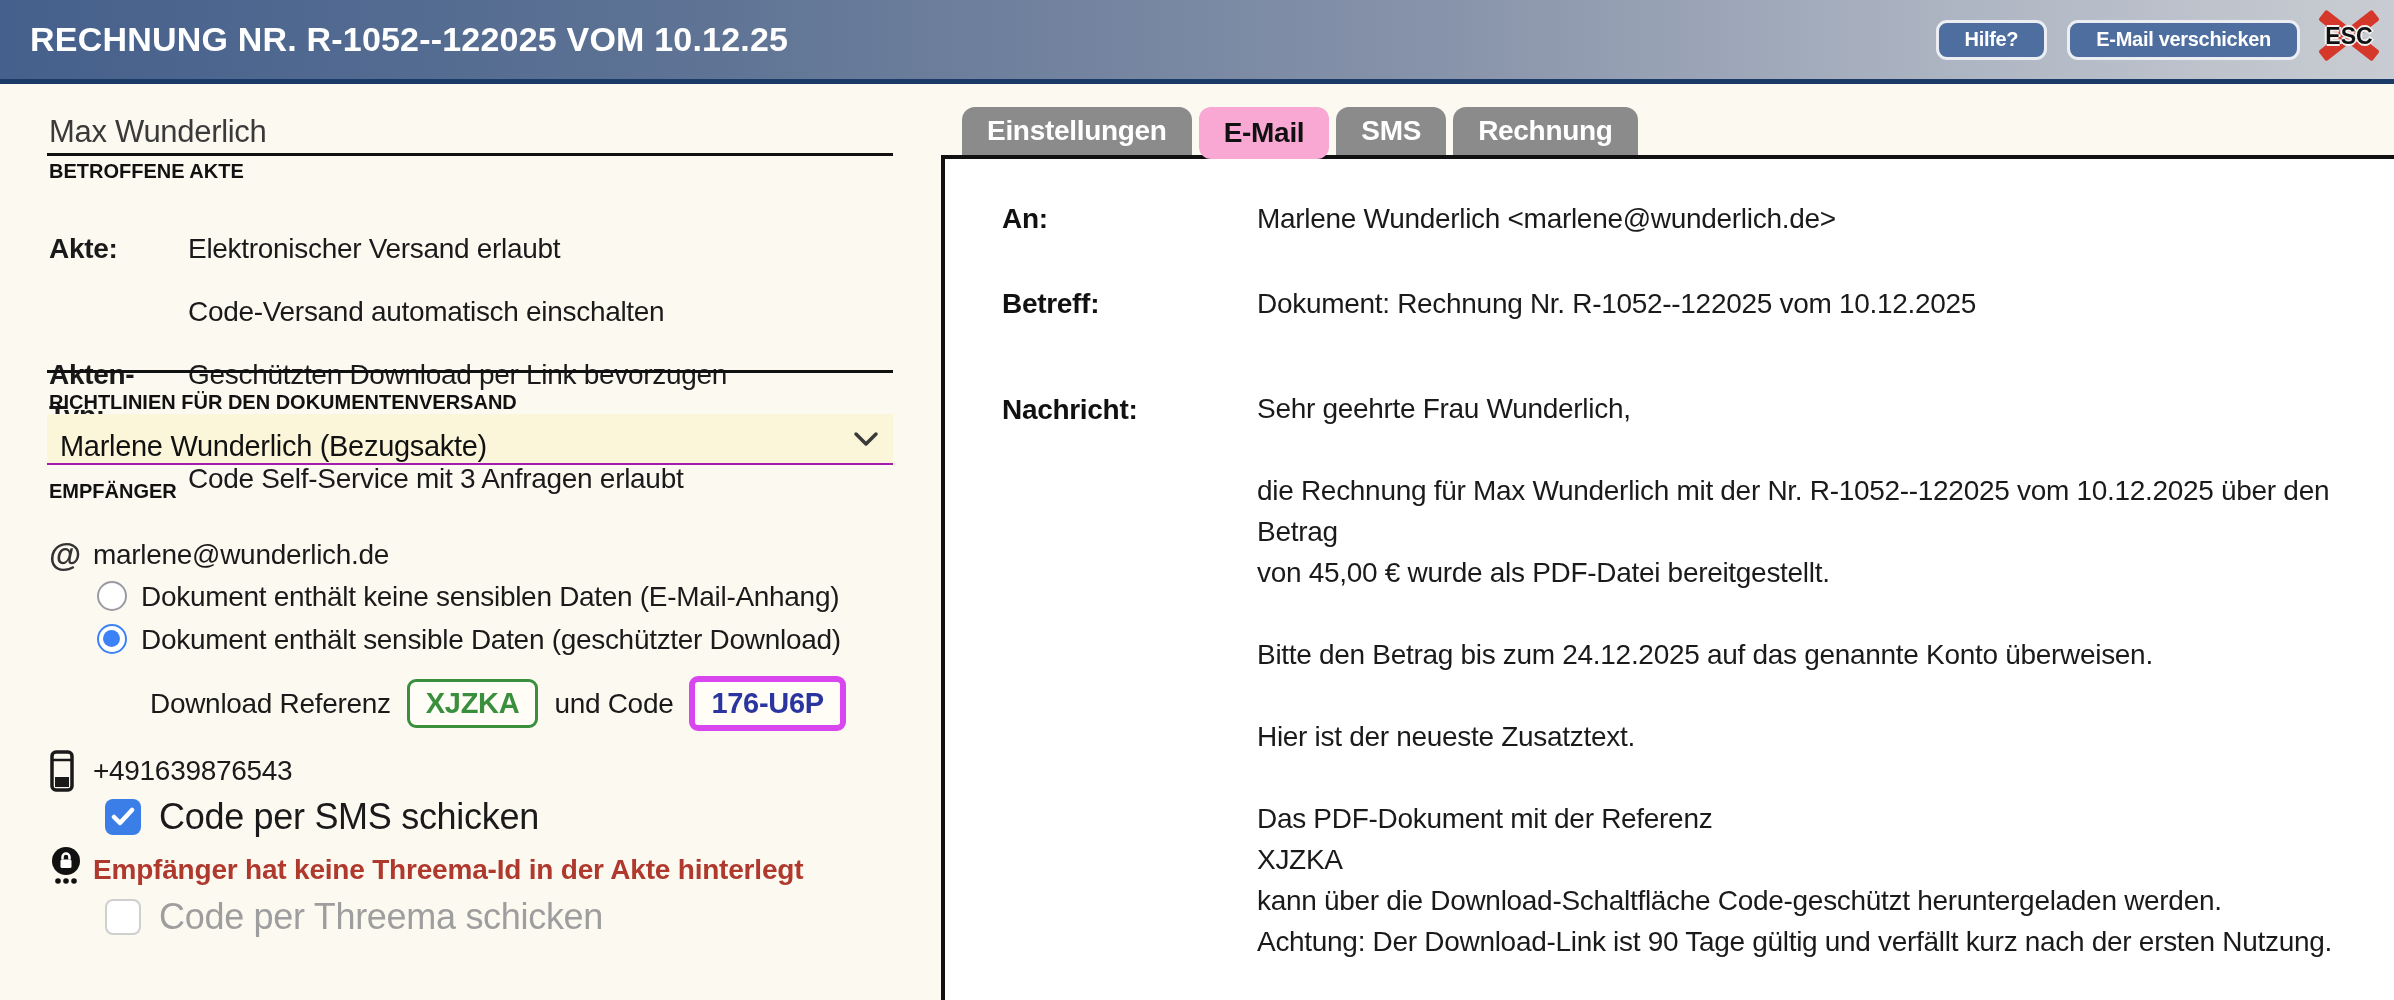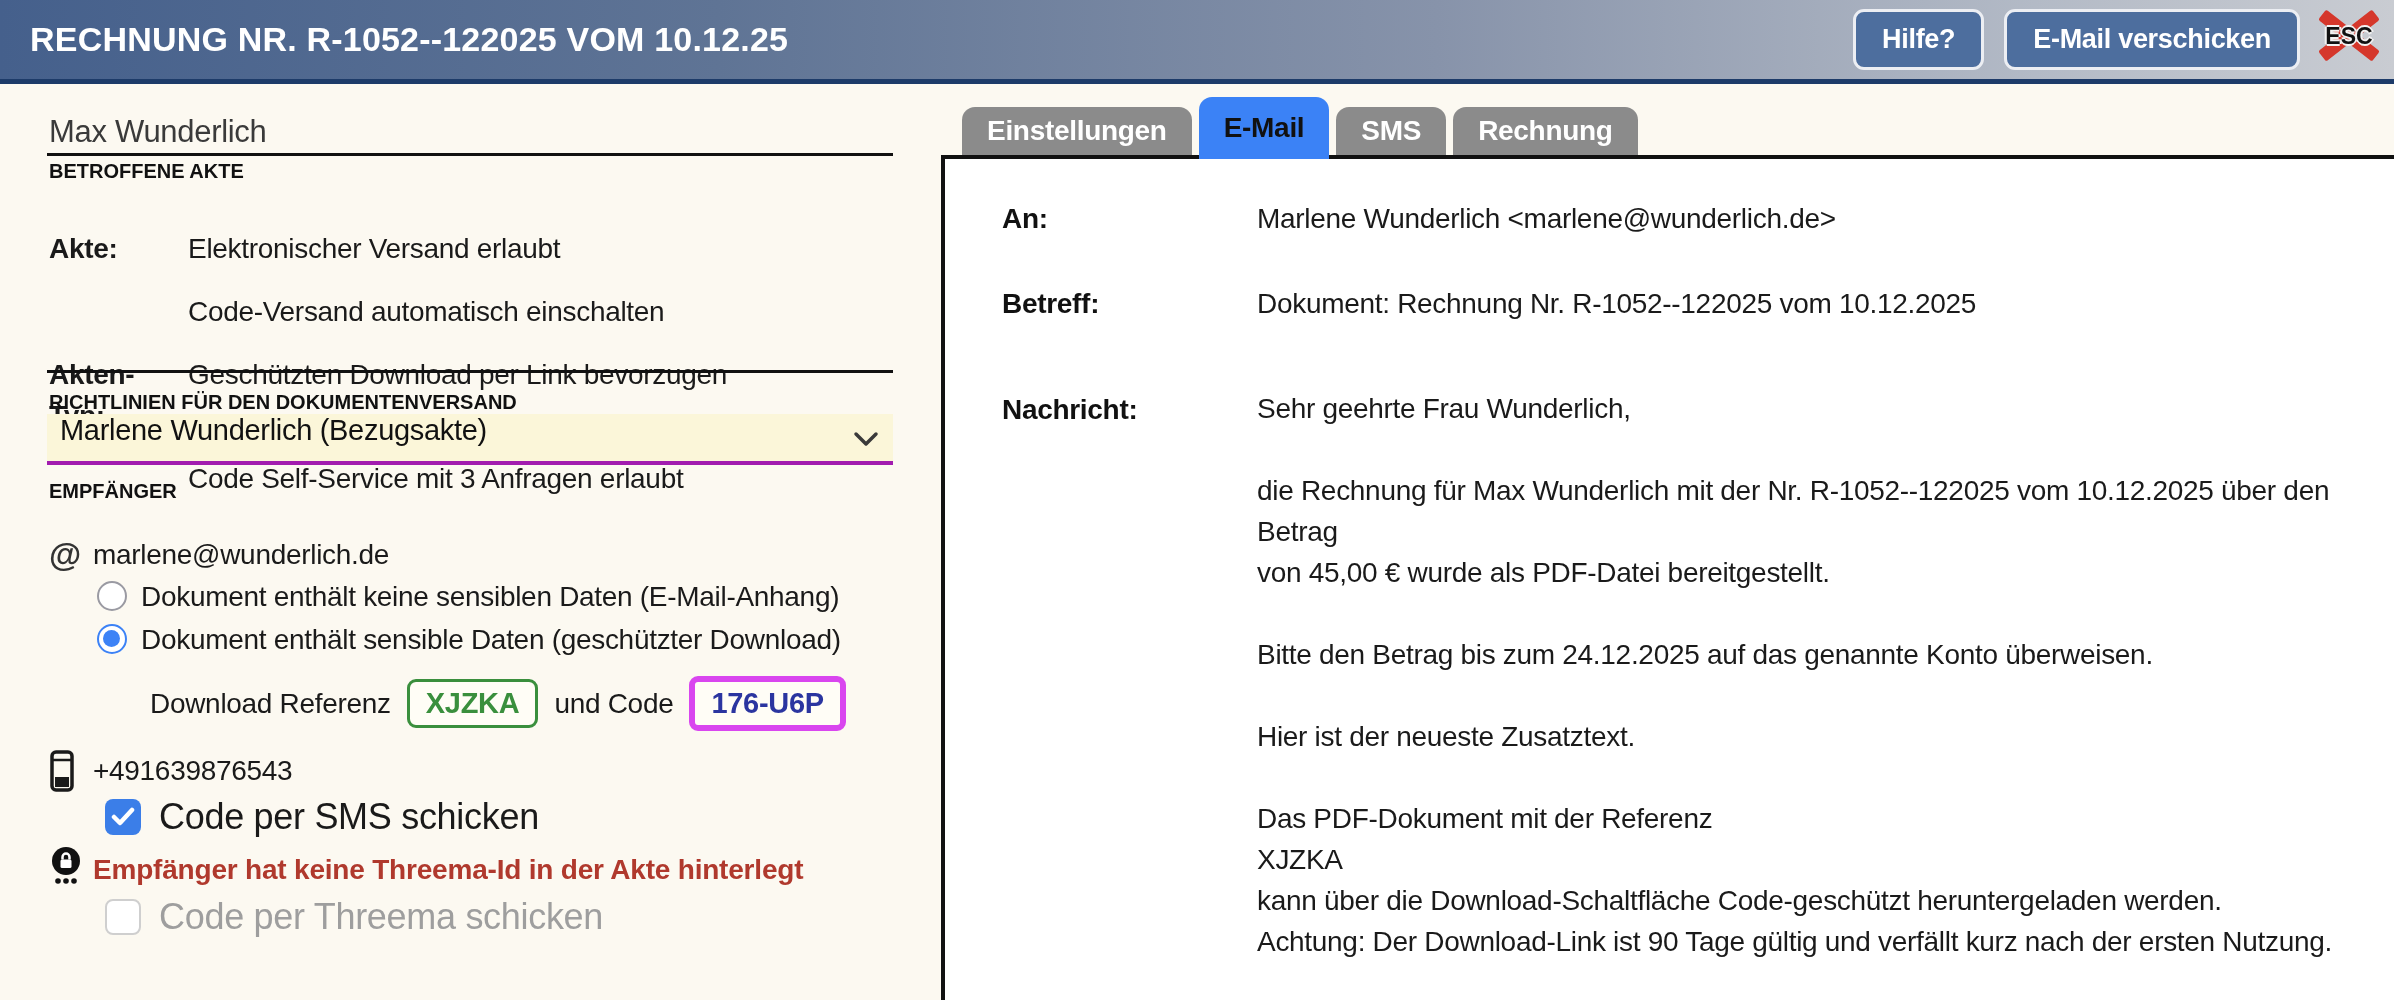--- a/index.html
+++ b/index.html
@@ -28,8 +28,8 @@
   }
   .tb-button{
     background:#4d6e9e;border:3px solid #eceef3;border-radius:11px;color:#fff;
-    font-family:inherit;font-stretch:inherit;font-size:27px;font-weight:700;letter-spacing:-0.3px;
-    height:61px;padding:0 26px;display:flex;align-items:center;cursor:pointer;text-align:right;
+    font-family:inherit;font-stretch:inherit;font-size:20px;font-weight:700;letter-spacing:-0.3px;
+    height:40px;padding:0 26px;display:flex;align-items:center;cursor:pointer;text-align:right;
   }
   .esc{
     position:absolute;right:14px;top:9px;width:62px;height:52px;cursor:pointer;

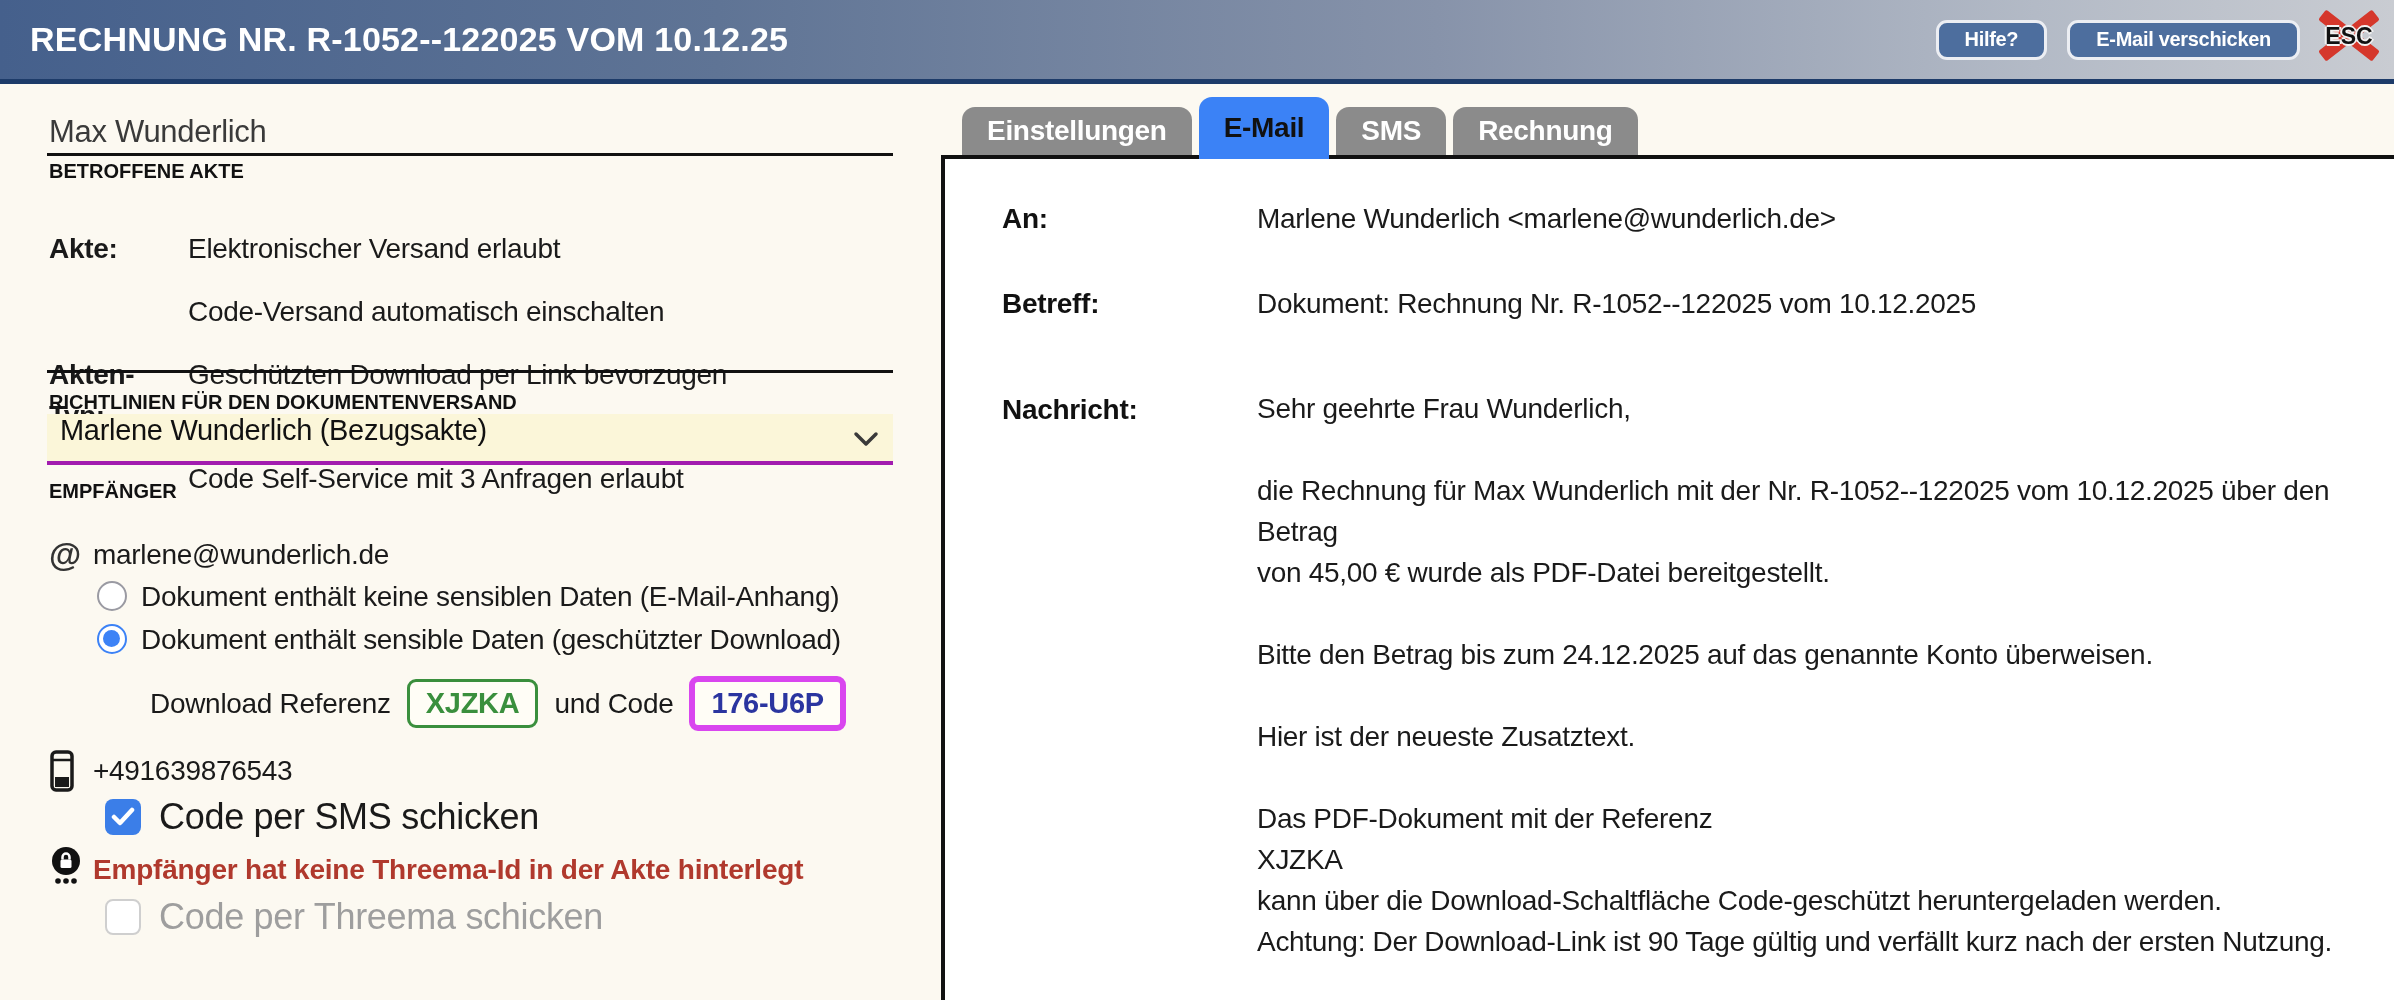--- a/index.html
+++ b/index.html
@@ -121,7 +121,7 @@
     display:flex;align-items:center;cursor:pointer;letter-spacing:-0.3px;
   }
   .tab.active{
-    background:#3b82f6;color:#111;font-weight:700;height:62px;margin-bottom:0;
+    background:#f9a8d4;color:#111;font-weight:700;height:52px;margin-bottom:0;border-radius:12px;
   }
 
   

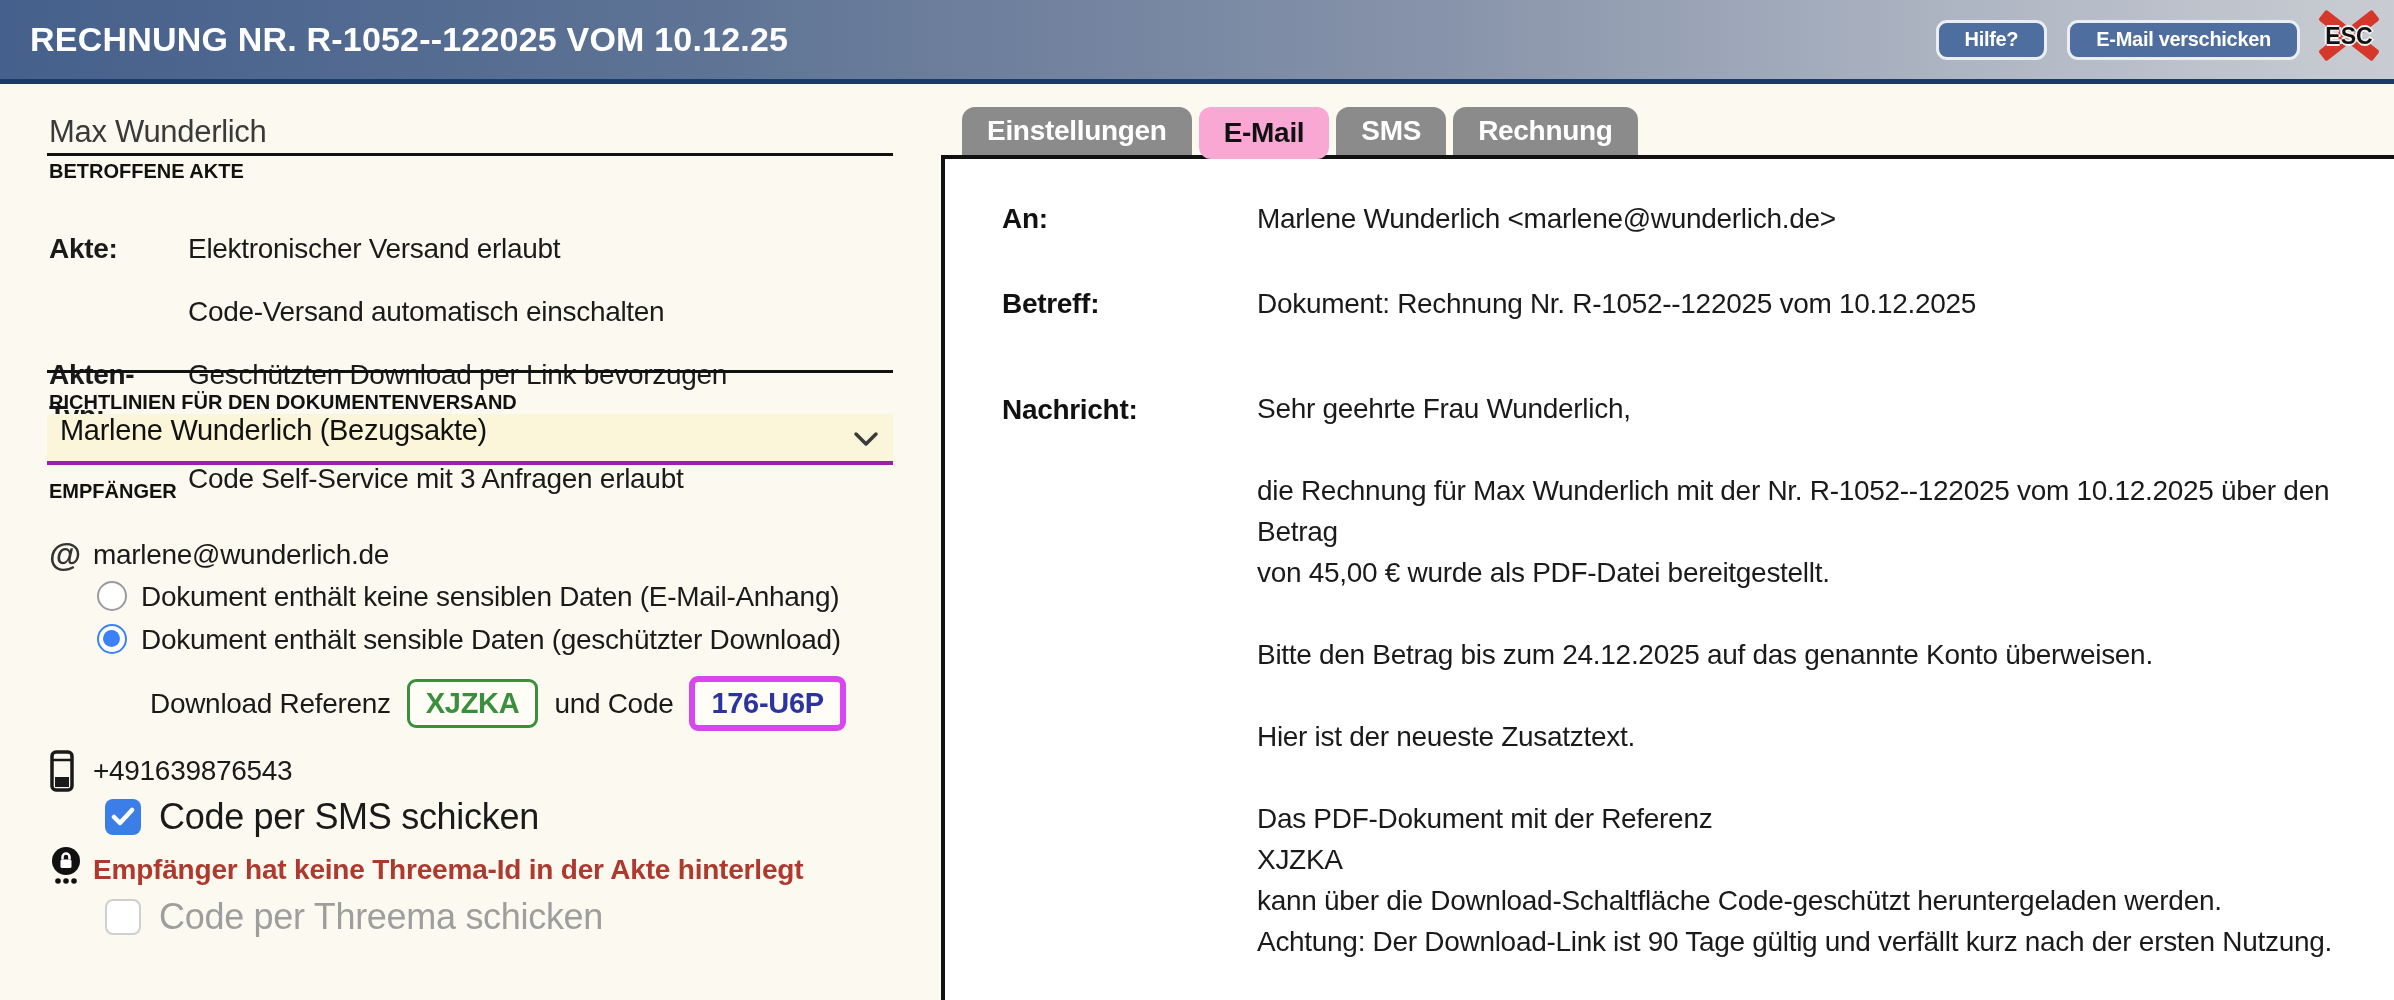--- a/index.html
+++ b/index.html
@@ -60,8 +60,8 @@
   .lp-akte .lbl{width:139px;font-weight:700;flex:none;}
   .lp-select{
     position:absolute;left:0;top:330px;width:846px;height:51px;box-sizing:border-box;
-    background:#fbf6d9;border:none;border-bottom:4px solid #a21caf;
-    display:flex;align-items:flex-start;cursor:pointer;
+    background:#fbf6d9;border:none;border-bottom:2px solid #a21caf;
+    display:flex;align-items:flex-end;cursor:pointer;
   }
   .lp-select .sel-text{margin-left:13px;font-size:29px;color:#111;}
   .lp-select .chev{position:absolute;right:14px;top:17px;}

